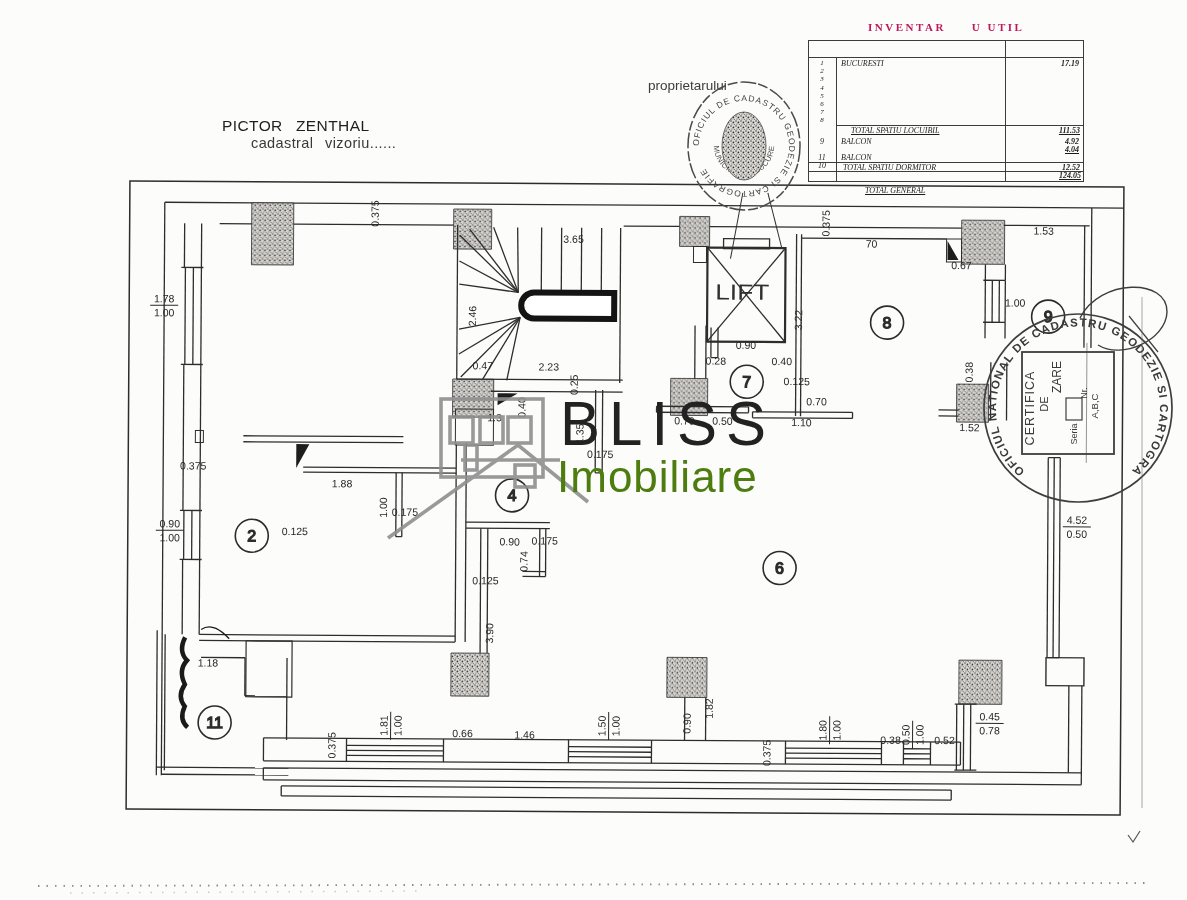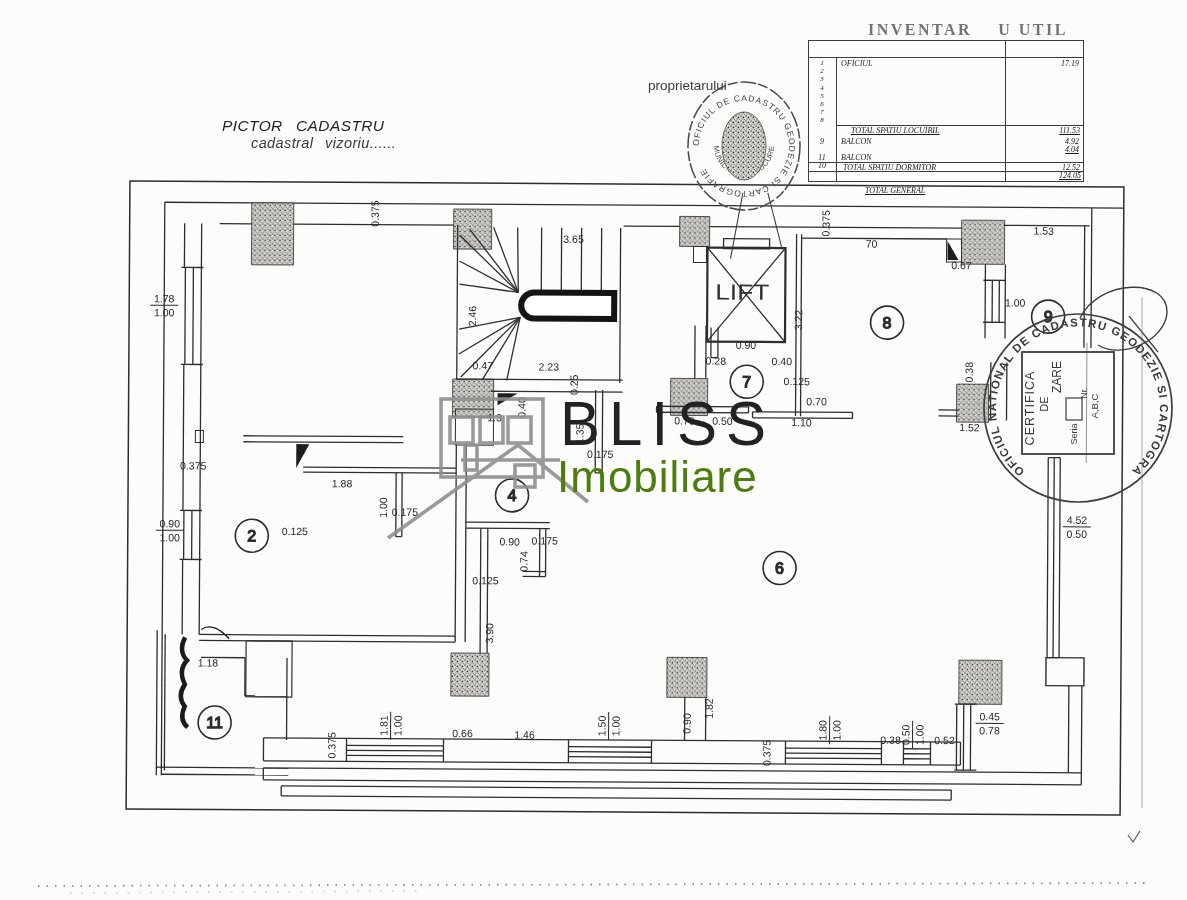--- a/index.html
+++ b/index.html
@@ -14,8 +14,8 @@
   
   #proprietar{left:648px;top:78px;font-size:13.5px;color:#3c3c3c;}
   
-  #inv-title{left:868px;top:21px;font-family:"Liberation Serif",serif;font-size:16px;
-             letter-spacing:2.5px;color:#737373;font-weight:bold;}
+  #inv-title{left:868px;top:21px;font-family:"Liberation Serif",serif;font-size:11px;
+             letter-spacing:2.5px;color:#be185d;font-weight:bold;}
   #inv-title span{margin-right:26px;}
   #inv-box{left:808px;top:40px;width:274px;height:140px;border:1.3px solid #3c3c3c;
            font-family:"Liberation Serif",serif;font-style:italic;font-size:8px;color:#1c1c1c;}

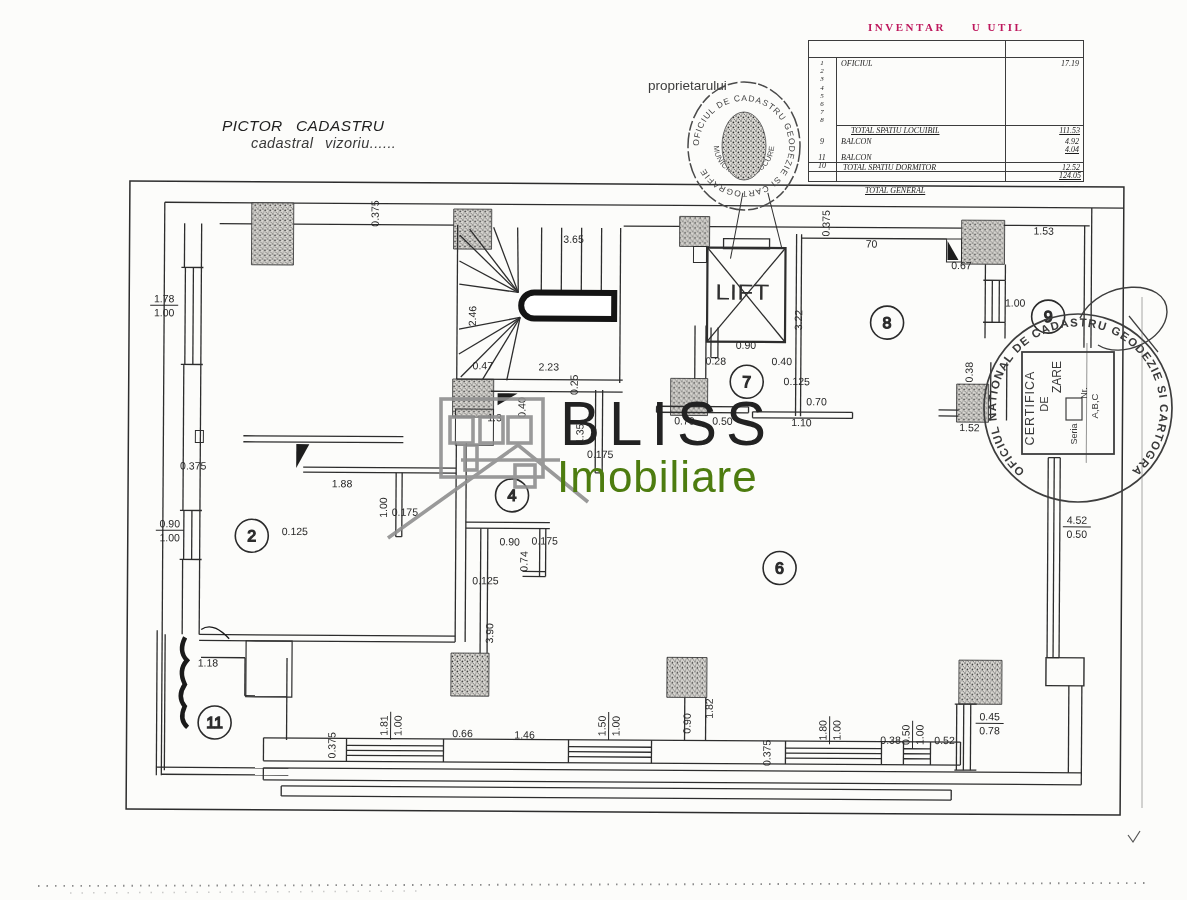--- a/index.html
+++ b/index.html
@@ -67,7 +67,7 @@
         <div>7</div>
         <div>8</div>
       </div>
-    <div class="abs" style="left:32px;top:19px">OFICIUL</div>
+    <div class="abs" style="left:32px;top:19px">BUCURESTI</div>
     <div class="abs rt" style="right:4px;top:19px">17.19</div>
     <div class="abs hline" style="left:27px;top:84px;right:0"></div>
     <div class="abs und" style="left:42px;top:86px">TOTAL SPATIU LOCUIBIL</div>

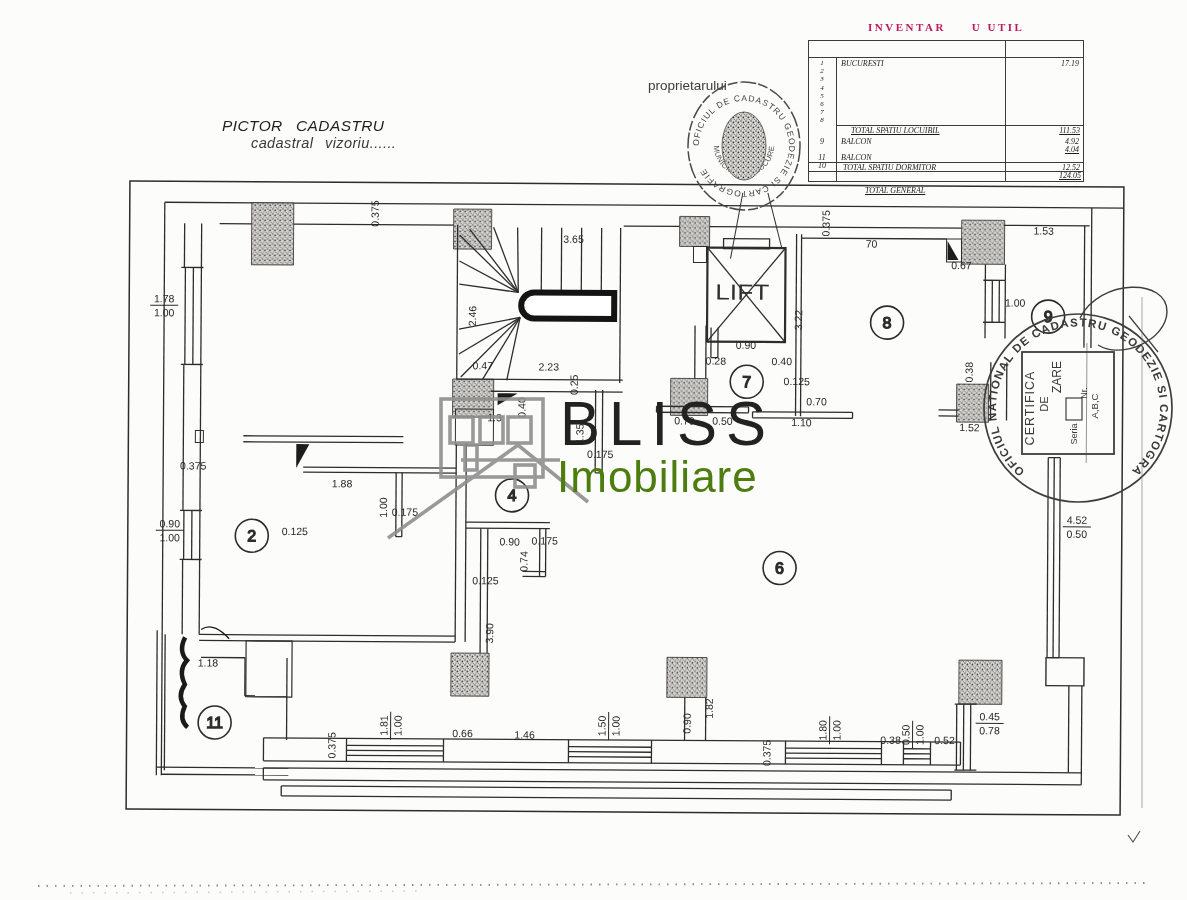--- a/index.html
+++ b/index.html
@@ -24,7 +24,7 @@
   .vline{border-left:1px solid #3c3c3c;width:0;}
   #inv-nums{left:0;top:18px;width:26px;text-align:center;font-size:7px;}
   #inv-nums div{height:8.2px;}
-  .rt{text-align:center;}
+  .rt{text-align:center;font-weight:bold;}
   .und{text-decoration:underline;}
   
   #logo-bliss{left:560px;top:388px;font-size:60px;color:#222;letter-spacing:9px;

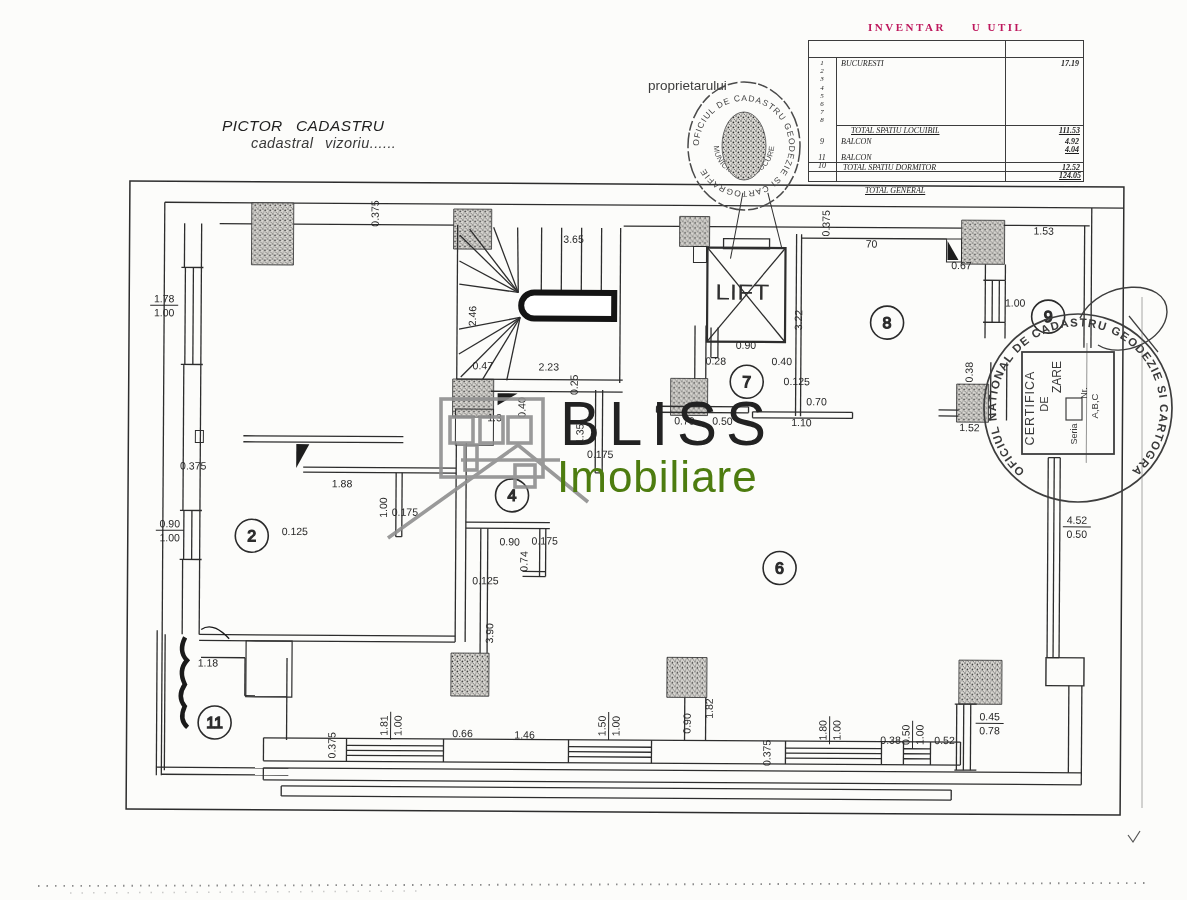--- a/index.html
+++ b/index.html
@@ -8,7 +8,7 @@
   .abs{position:absolute;}
   
   #titleblock{left:222px;top:117px;font-size:15.5px;color:#1f1f1f;letter-spacing:.4px;}
-  .tb-row{display:flex;font-style:italic;}
+  .tb-row{display:flex;}
   .tb-row span:first-child{width:74px;}
   .tb-row.sub{font-size:14.5px;color:#3a3a3a;margin-left:29px;}
   

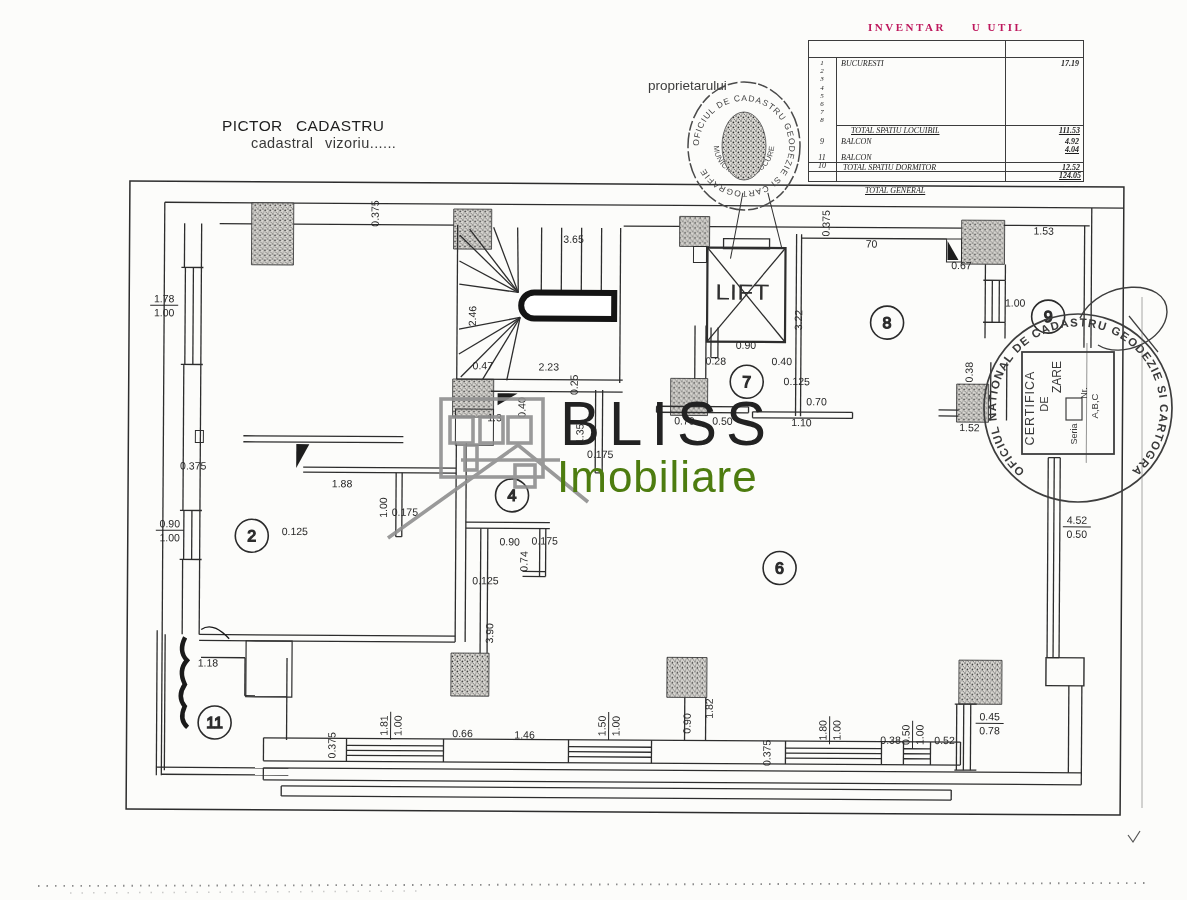--- a/index.html
+++ b/index.html
@@ -40,7 +40,7 @@
   <div class="abs" id="titleblock">
     <div class="tb-row">
       <span>PICTOR</span>
-      <span>CADASTRU</span>
+      <span>ZENTHAL</span>
     </div>
     <div class="tb-row sub">
       <span>cadastral</span>

